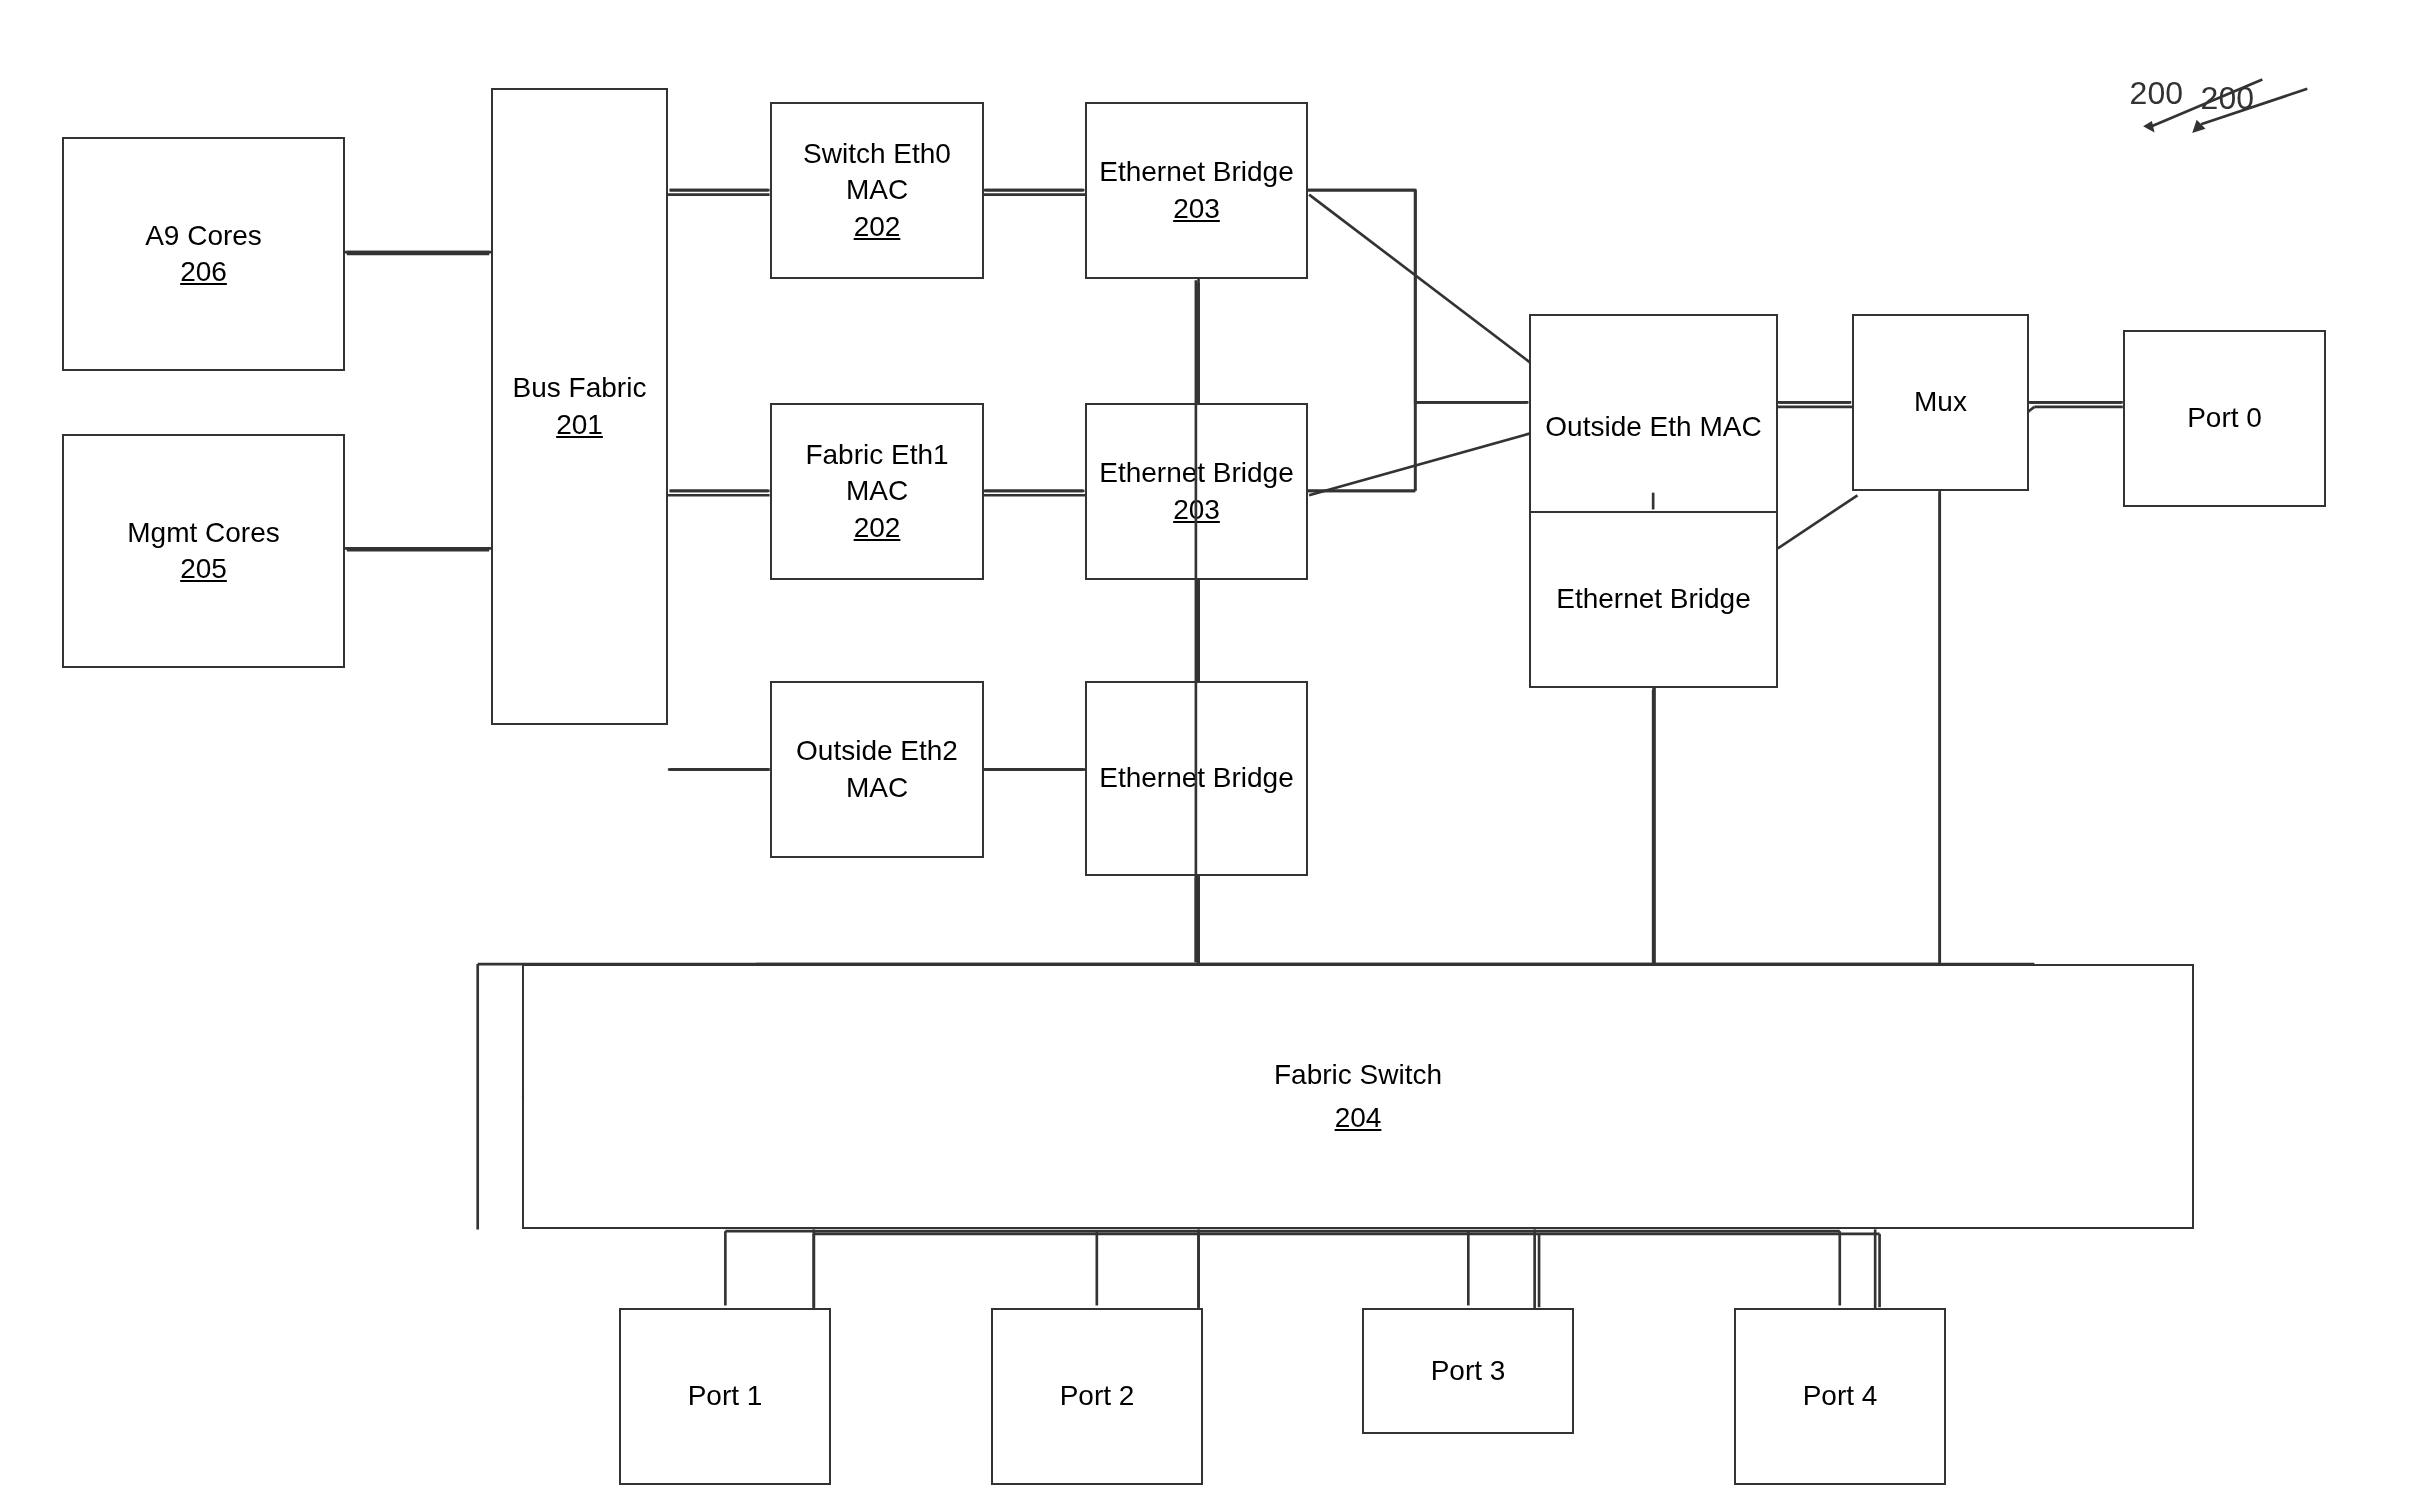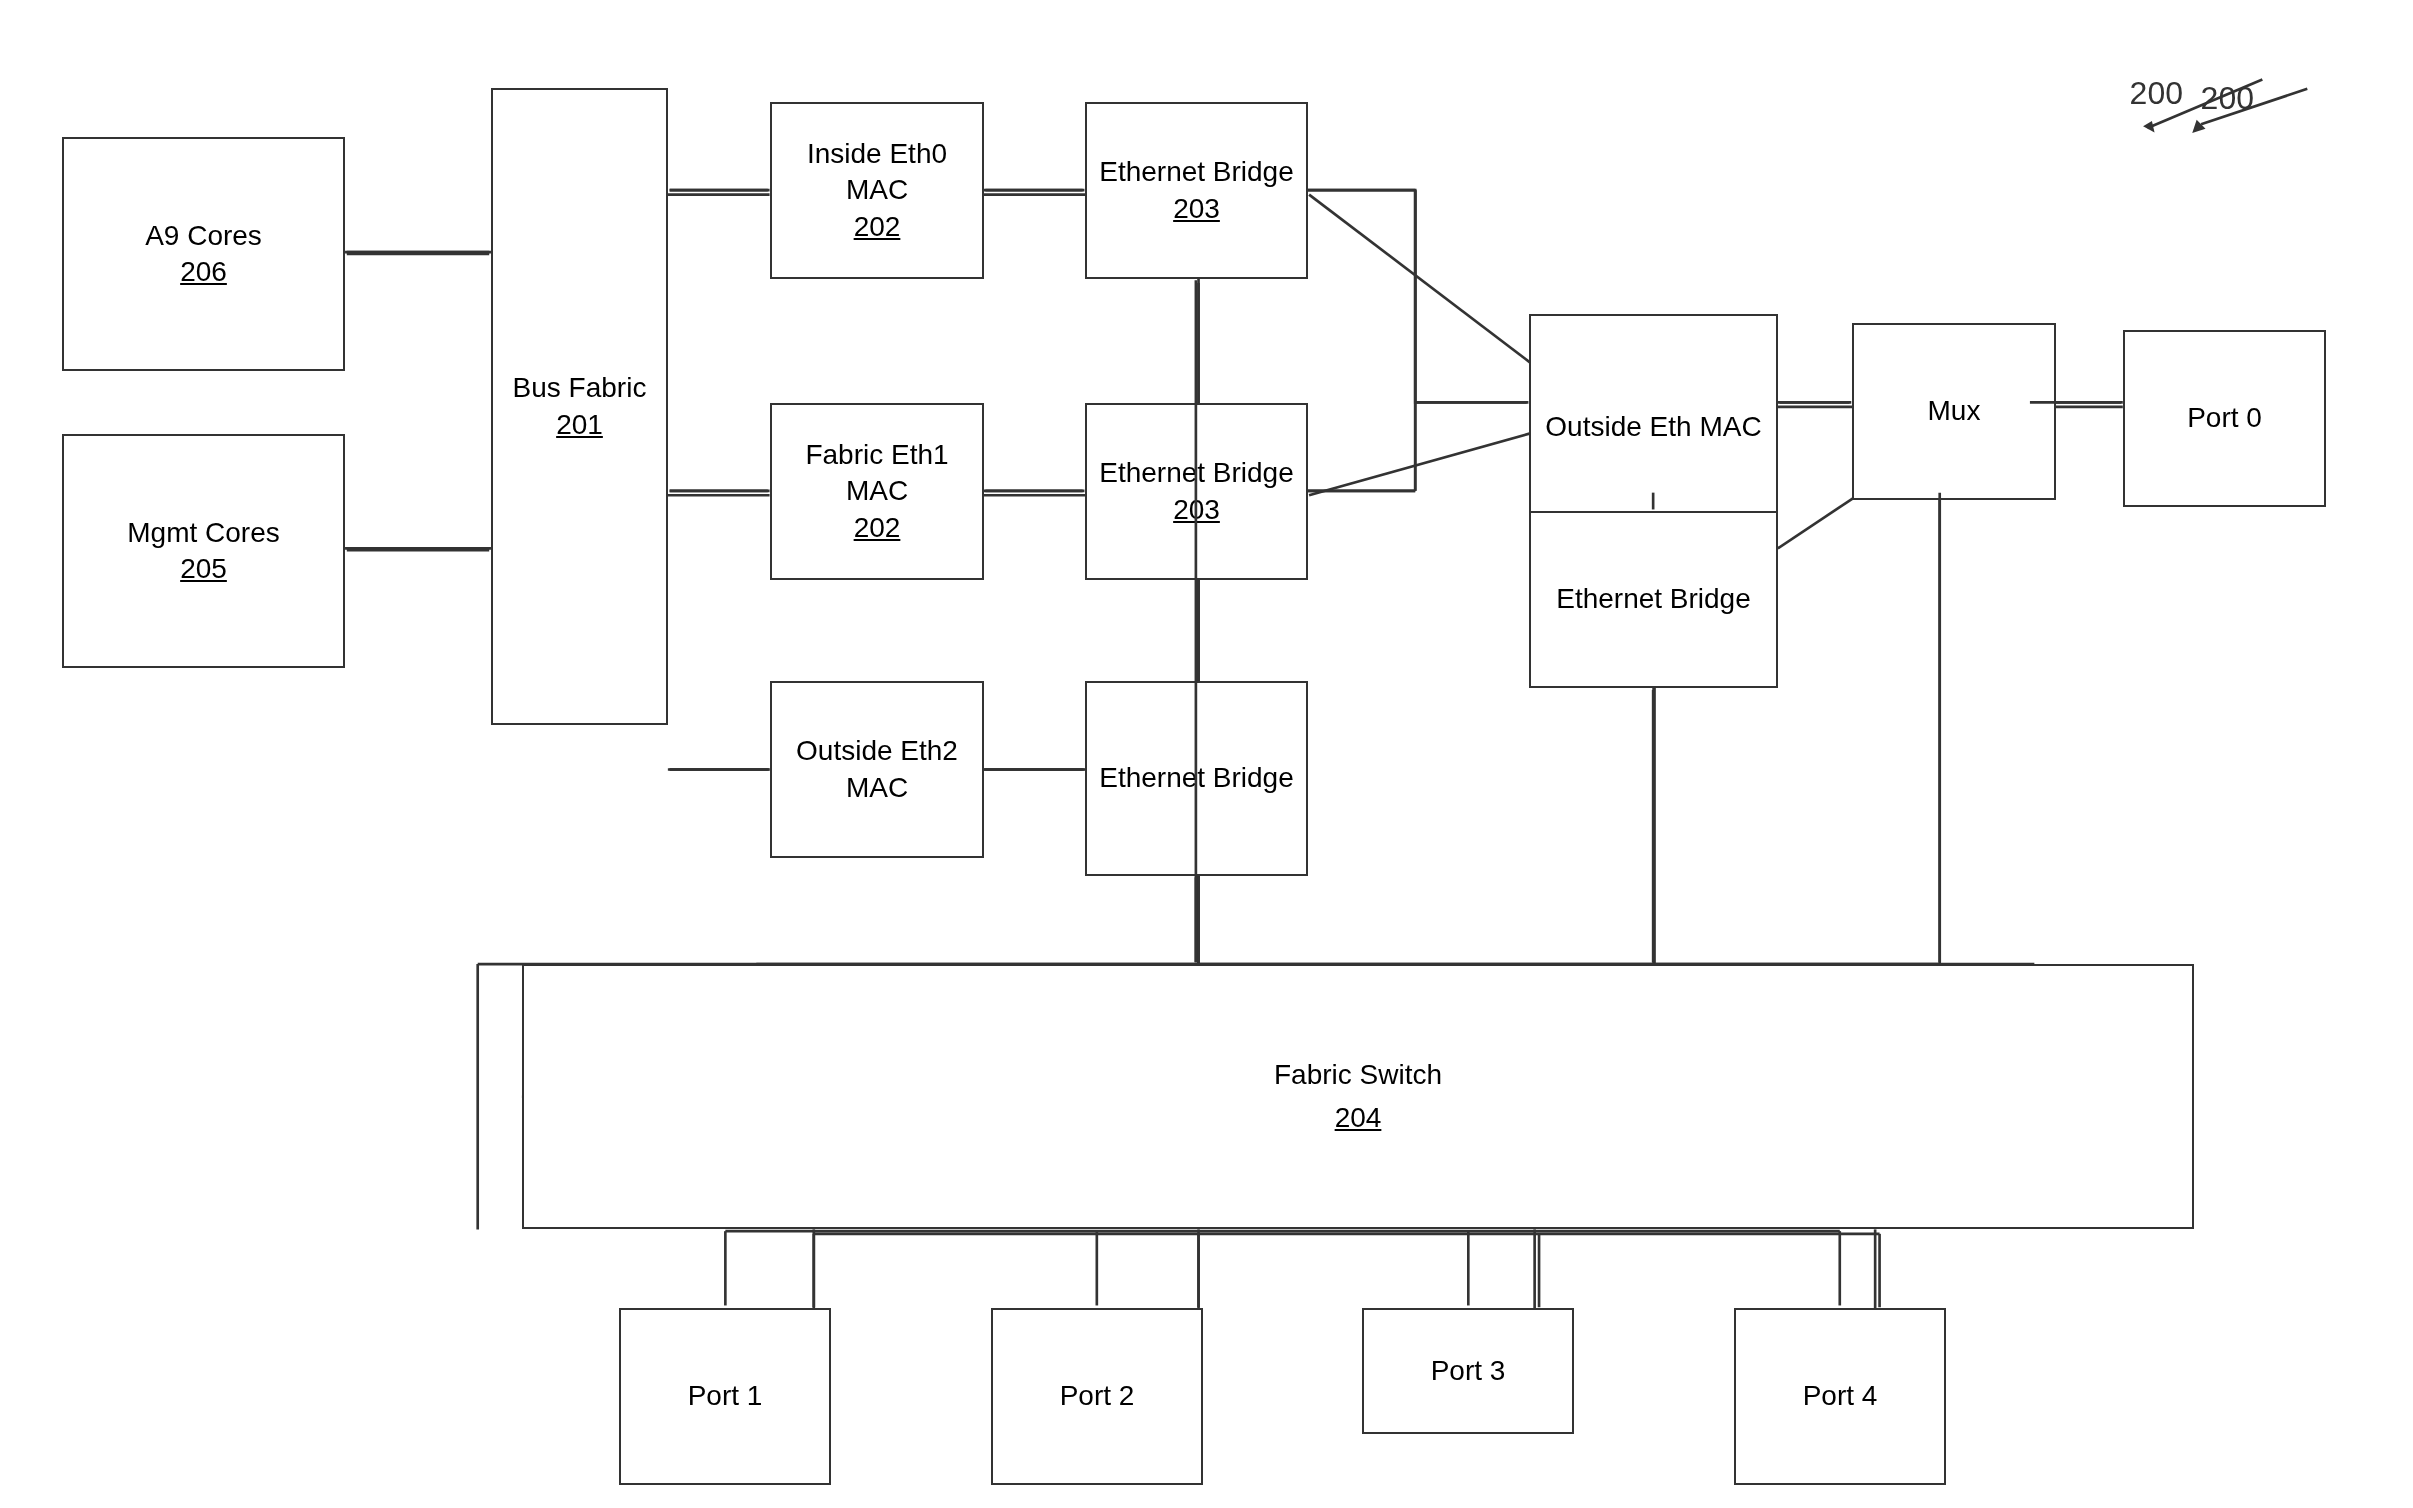--- a/index.html
+++ b/index.html
@@ -207,7 +207,7 @@
   </div>
 
   <div class="box" style="left:770px; top:102px; width:214px; height:177px;">
-    <span>Inside Eth0 MAC</span>
+    <span>Switch Eth0 MAC</span>
     <span class="underline">202</span>
   </div>
 

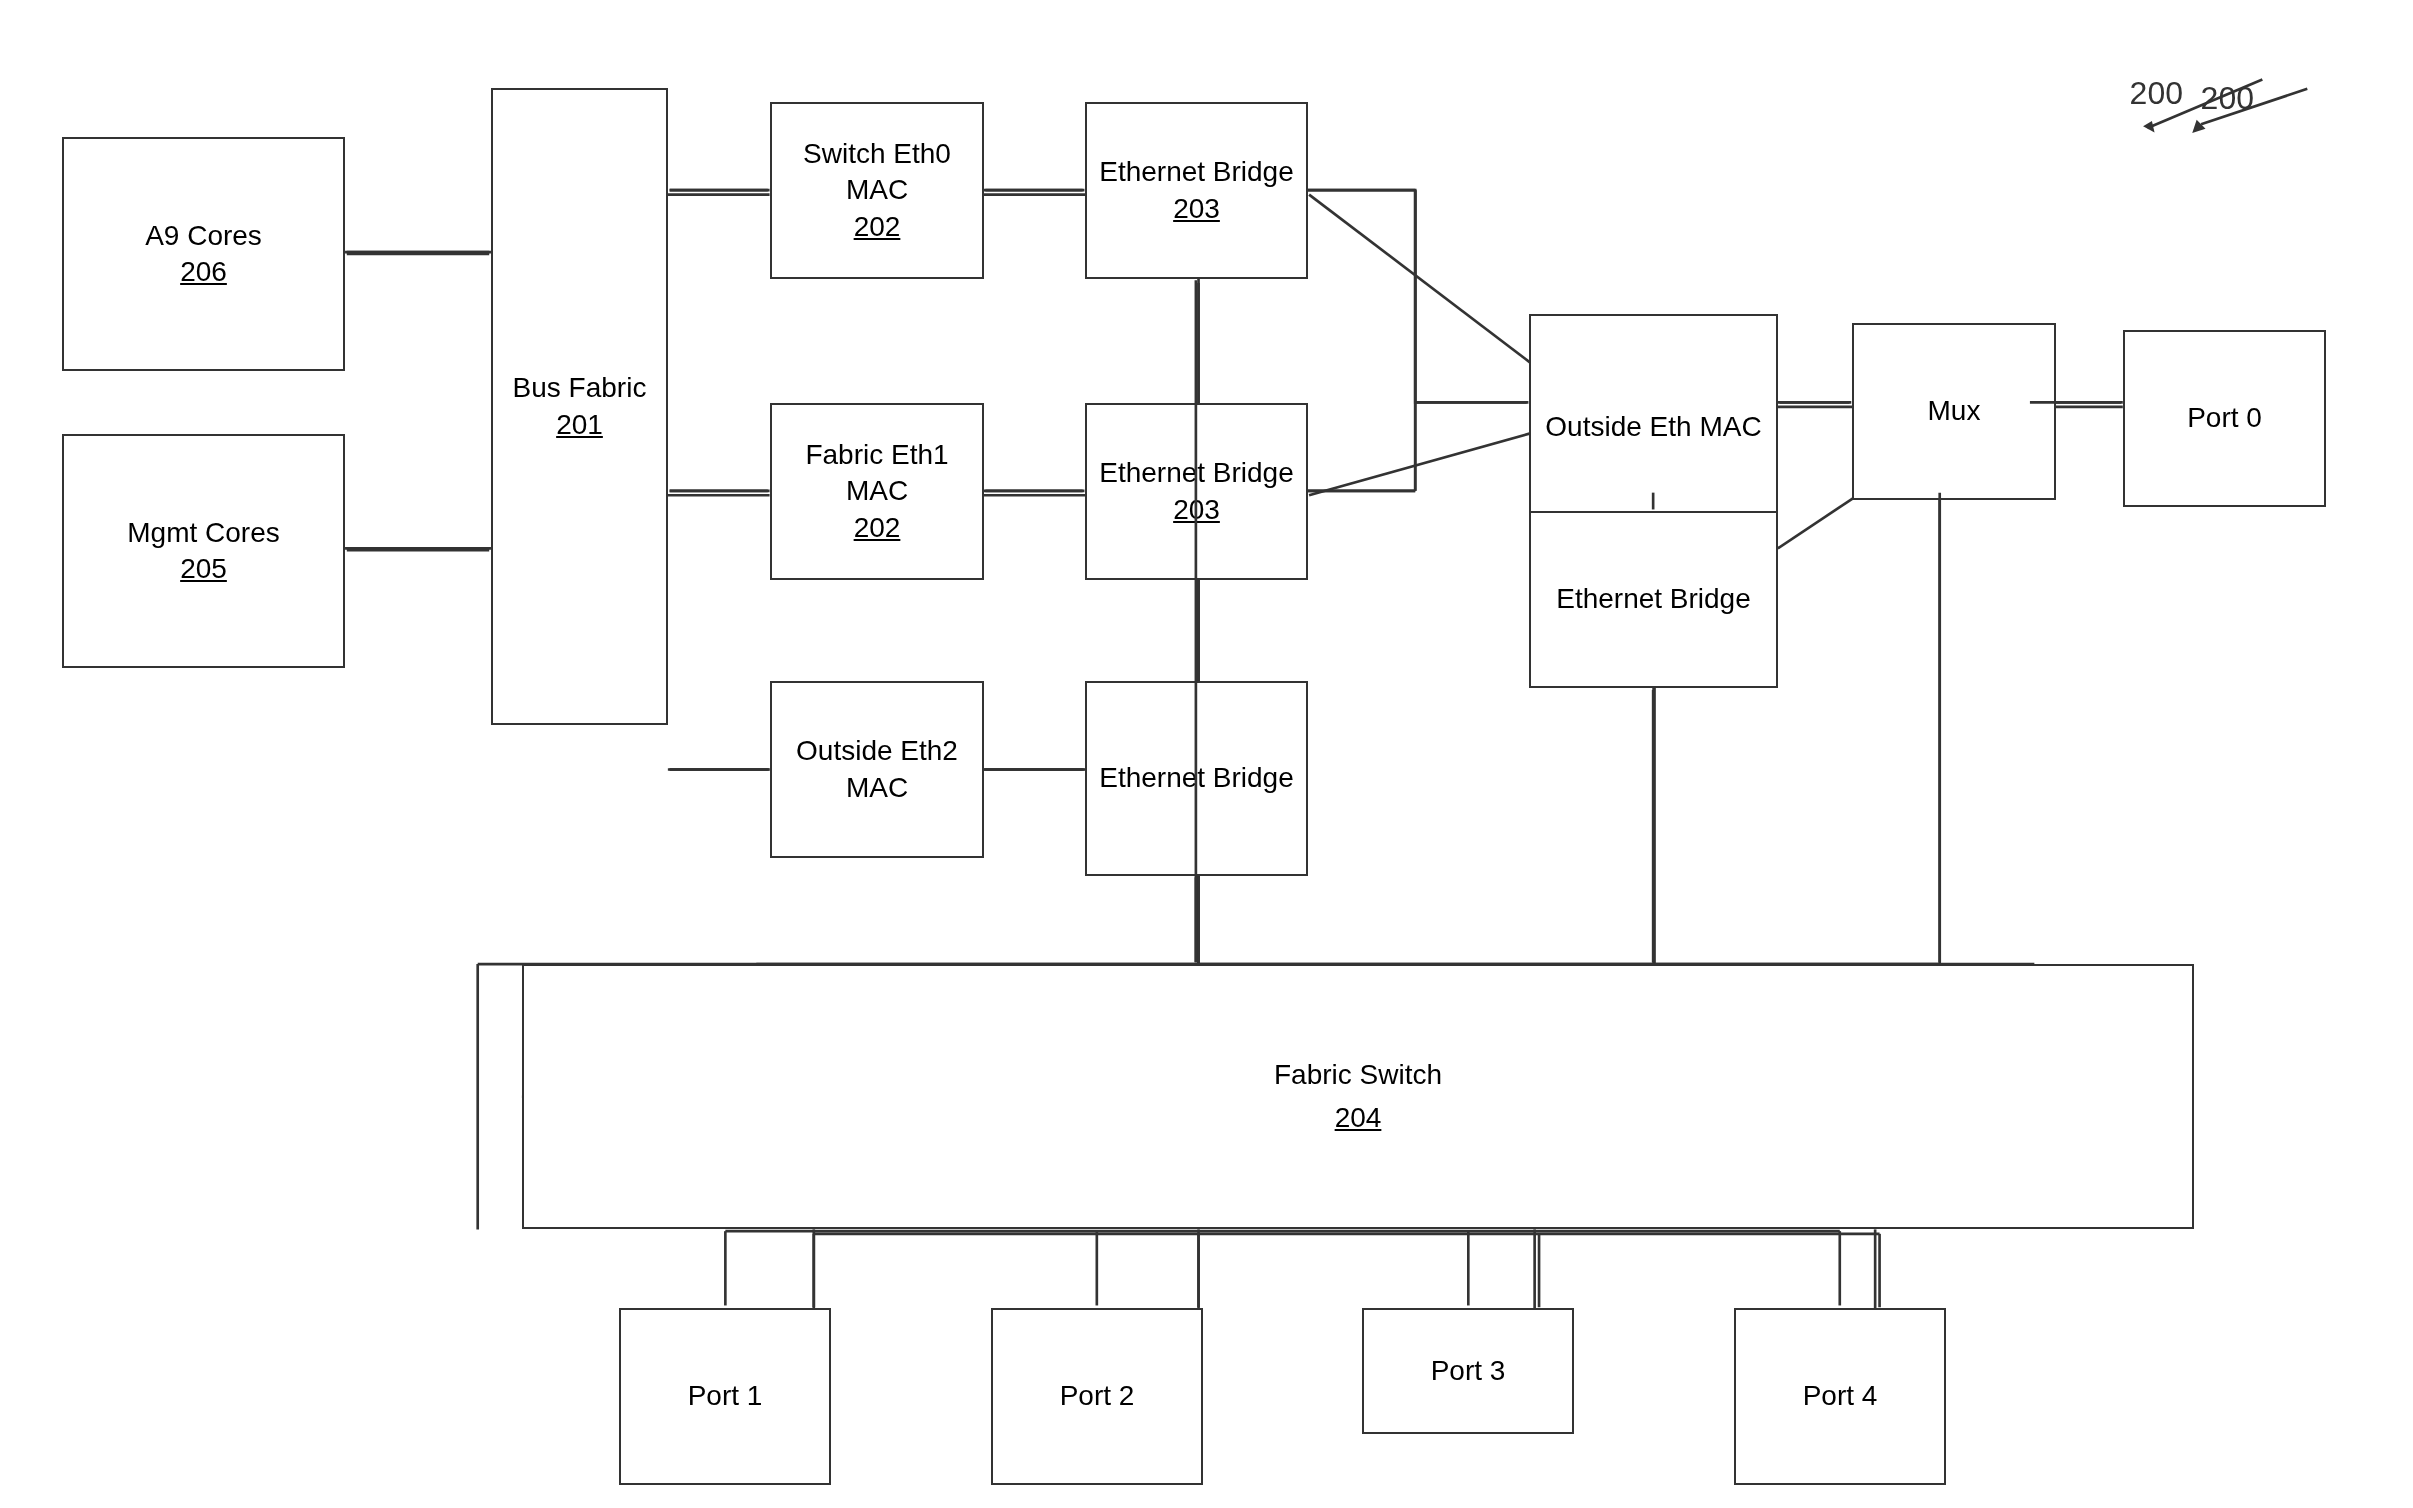--- a/index.html
+++ b/index.html
@@ -242,7 +242,7 @@
     <span>Ethernet Bridge</span>
   </div>
 
-  <div class="box" style="left:1852px; top:314px; width:204px; height:177px;margin-top:9px;">
+  <div class="box" style="left:1852px; top:314px; width:177px; height:177px;">
     <span>Mux</span>
   </div>
 

